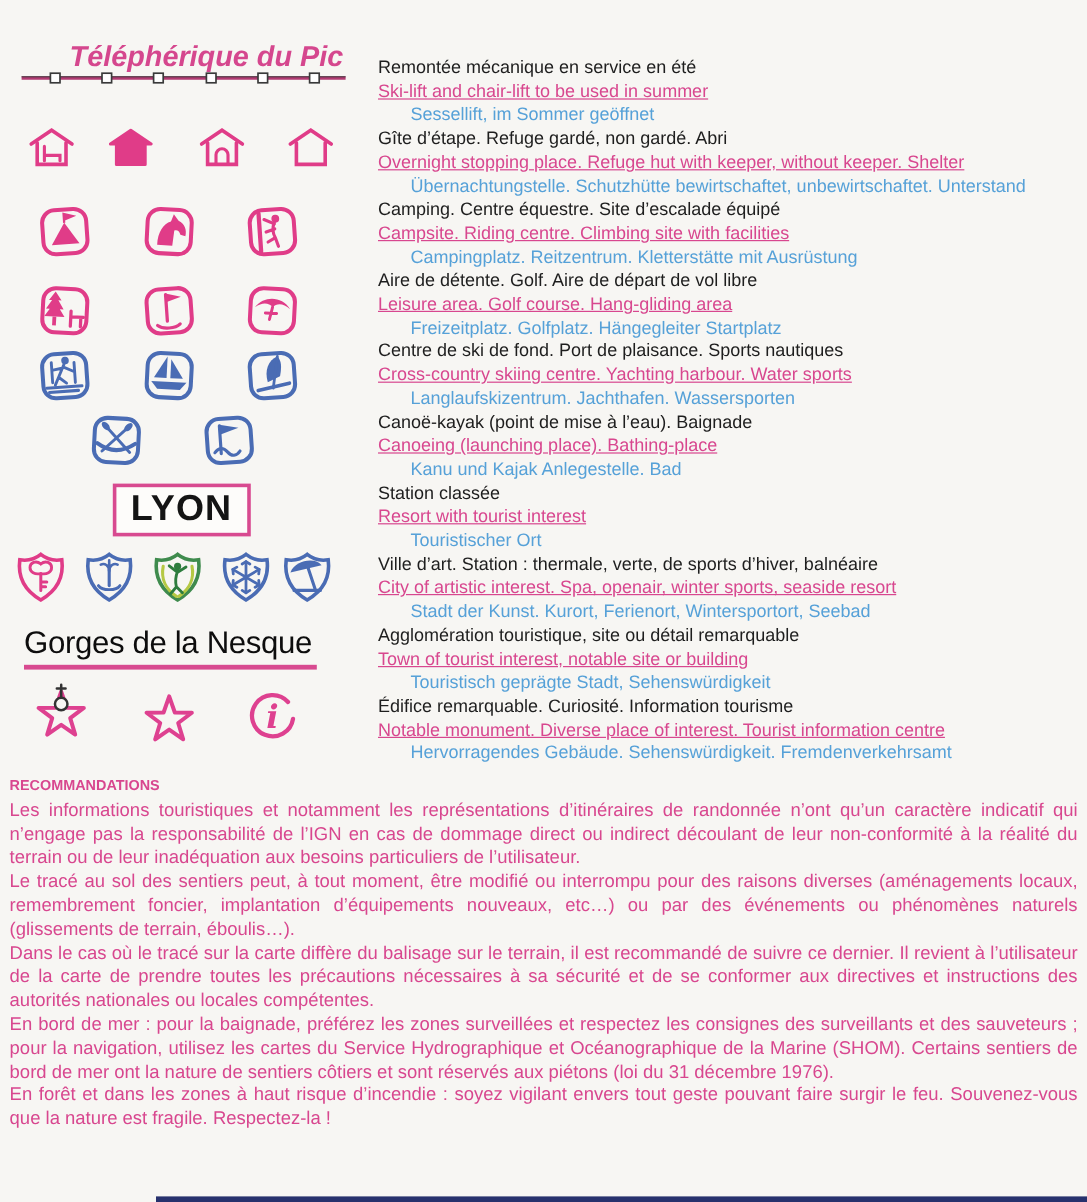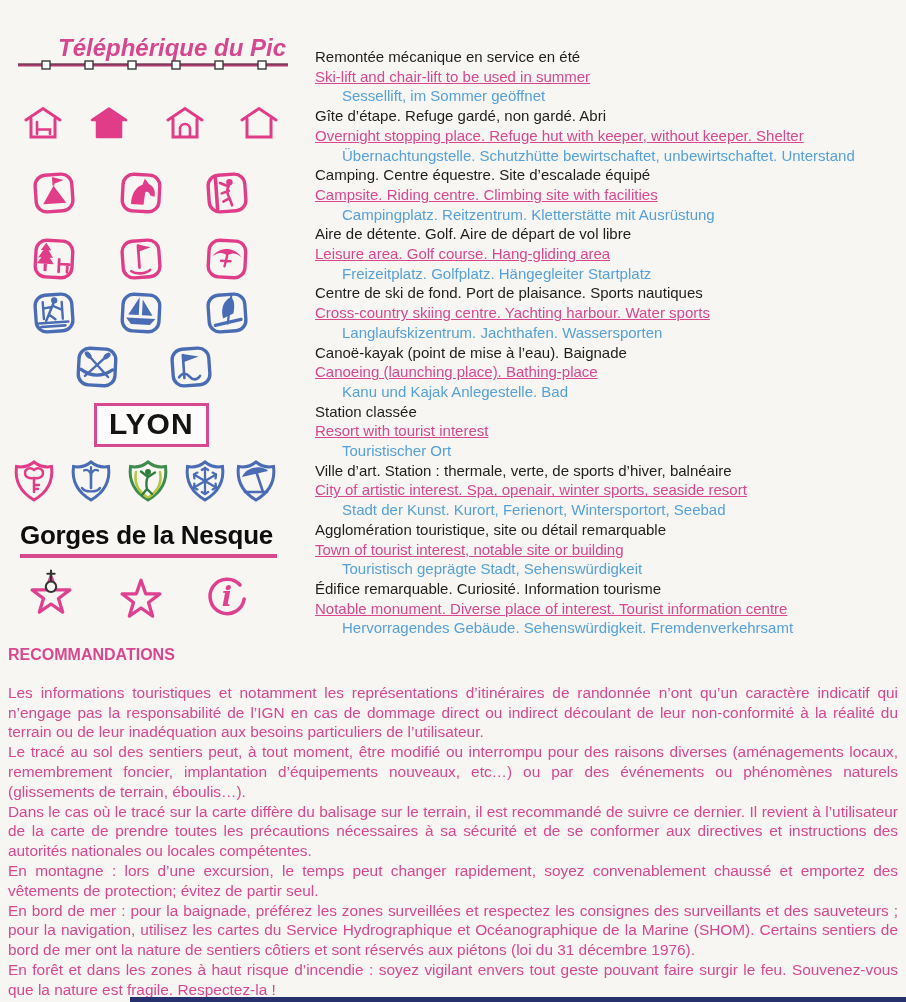--- a/index.html
+++ b/index.html
@@ -17,7 +17,7 @@
   .lyon-box{position:absolute;left:94px;top:403px;padding:1px 12px 3px;
             border:3.5px solid #d84a90;background:#fdfcfa;color:#141414;
             font-weight:bold;font-size:30px;letter-spacing:1px;}
-  .gorges{position:absolute;left:20px;top:520px;color:#0d0d0d;font-weight:bold;
+  .gorges{position:absolute;left:20px;top:520px;color:#0d0d0d;font-weight:normal;
           font-size:26px;letter-spacing:-0.3px;border-bottom:4.5px solid #d84a90;
           padding:0 4px 3px 0;}
 

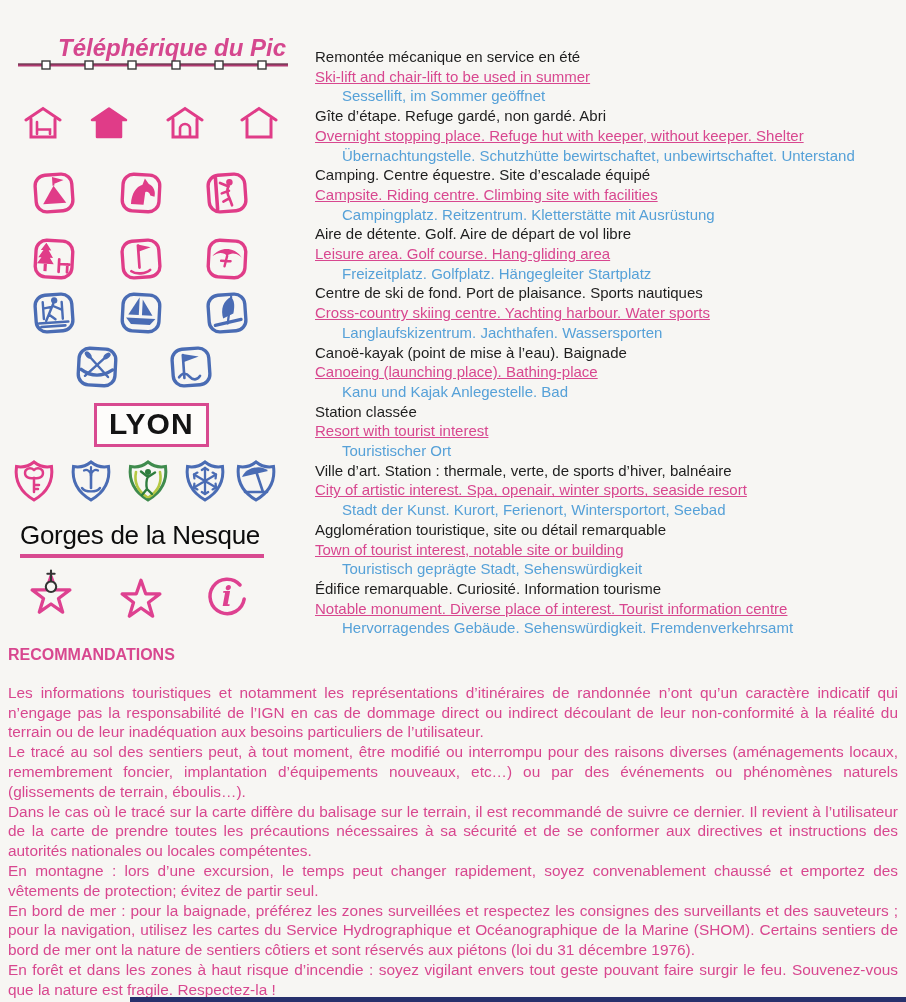--- a/index.html
+++ b/index.html
@@ -32,7 +32,7 @@
   
   .rec{position:absolute;left:8px;top:645px;width:890px;color:#d8478f;
        font-size:15.4px;line-height:19.8px;}
-  .rec-title{font-weight:bold;font-size:16px;margin:0 0 18px 0;}
+  .rec-title{font-weight:bold;font-size:12px;margin:0 0 1px 0;}
   .rec p{margin:0;text-align:justify;}
 
   .bottom-bar{position:absolute;left:130px;right:0;bottom:0;height:5px;background:#27316d;}

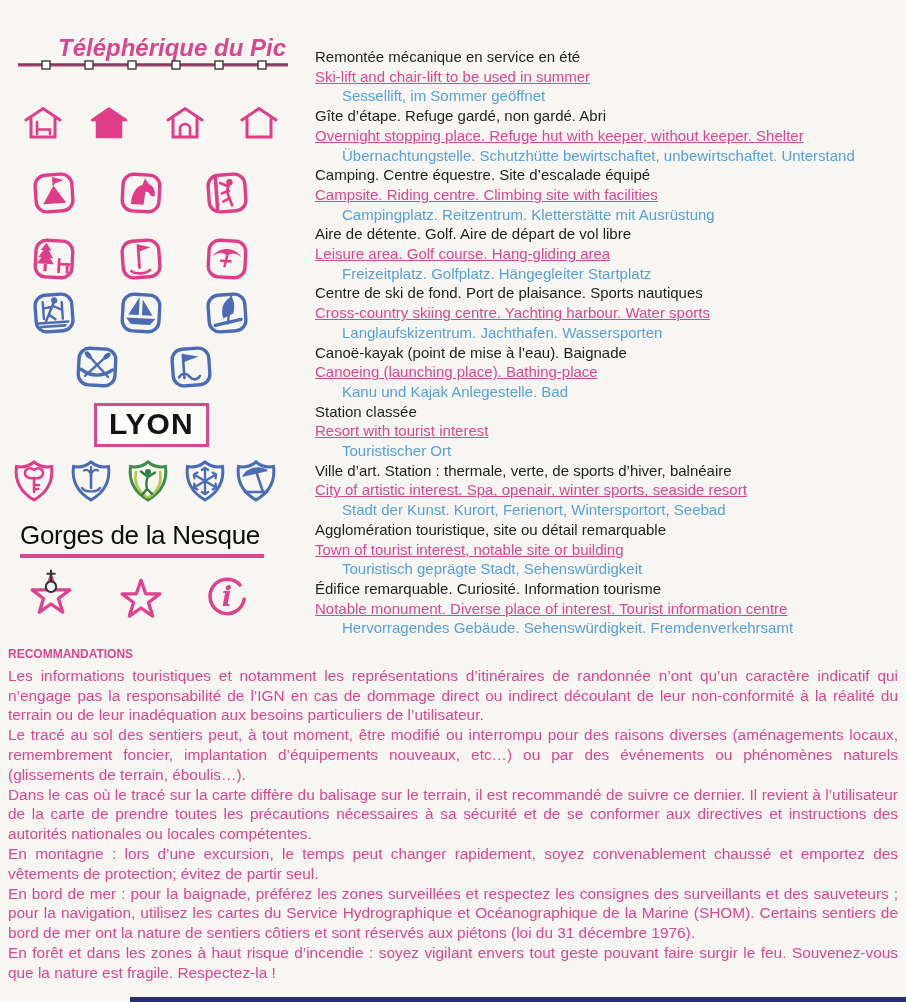--- a/index.html
+++ b/index.html
@@ -230,7 +230,6 @@
     <p>Les informations touristiques et notamment les représentations d’itinéraires de randonnée n’ont qu’un caractère indicatif qui n’engage pas la responsabilité de l’IGN en cas de dommage direct ou indirect découlant de leur non-conformité à la réalité du terrain ou de leur inadéquation aux besoins particuliers de l’utilisateur.</p>
     <p>Le tracé au sol des sentiers peut, à tout moment, être modifié ou interrompu pour des raisons diverses (aménagements locaux, remembrement foncier, implantation d’équipements nouveaux, etc…) ou par des événements ou phénomènes naturels (glissements de terrain, éboulis…).</p>
     <p>Dans le cas où le tracé sur la carte diffère du balisage sur le terrain, il est recommandé de suivre ce dernier. Il revient à l’utilisateur de la carte de prendre toutes les précautions nécessaires à sa sécurité et de se conformer aux directives et instructions des autorités nationales ou locales compétentes.</p>
-    <p>En montagne : lors d’une excursion, le temps peut changer rapidement, soyez convenablement chaussé et emportez des vêtements de protection; évitez de partir seul.</p>
     <p>En bord de mer : pour la baignade, préférez les zones surveillées et respectez les consignes des surveillants et des sauveteurs ; pour la navigation, utilisez les cartes du Service Hydrographique et Océanographique de la Marine (SHOM). Certains sentiers de bord de mer ont la nature de sentiers côtiers et sont réservés aux piétons (loi du 31 décembre 1976).</p>
     <p>En forêt et dans les zones à haut risque d’incendie : soyez vigilant envers tout geste pouvant faire surgir le feu. Souvenez-vous que la nature est fragile. Respectez-la !</p>
   </div>

